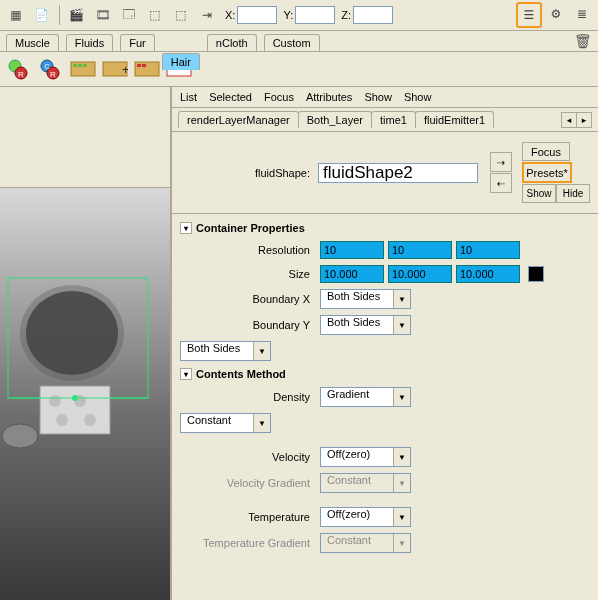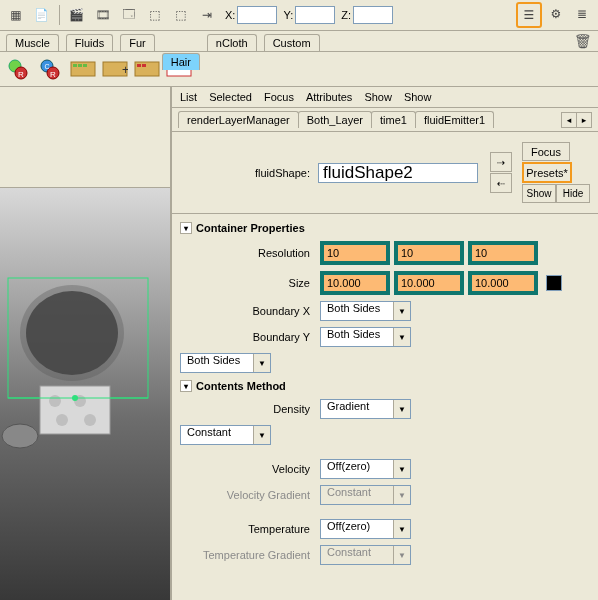--- a/index.html
+++ b/index.html
@@ -44,7 +44,7 @@
 .row{display:flex;align-items:center;padding:3px 2px;gap:4px}
 .row .rlbl{width:130px;text-align:right;padding-right:6px}
 .row .rlbl.dim{color:#8a8a8a}
-.row input.n{width:56px;height:16px;border:4px solid #0f766e;background:#fdba74;padding:0 3px;font-size:11px}
+.row input.n{width:56px;height:16px;border:1px solid #0f766e;background:#0ea5e9;padding:0 3px;font-size:11px}
 .row .dd{display:flex;border:1px solid #7f9db9;background:#fff;height:18px}
 .row .dd span{padding:0 6px;min-width:60px}
 .row .dd .ar{width:16px;height:18px;border-left:1px solid #aca899;display:flex;align-items:center;justify-content:center;background:#ece9d8;font-size:8px;cursor:pointer}

